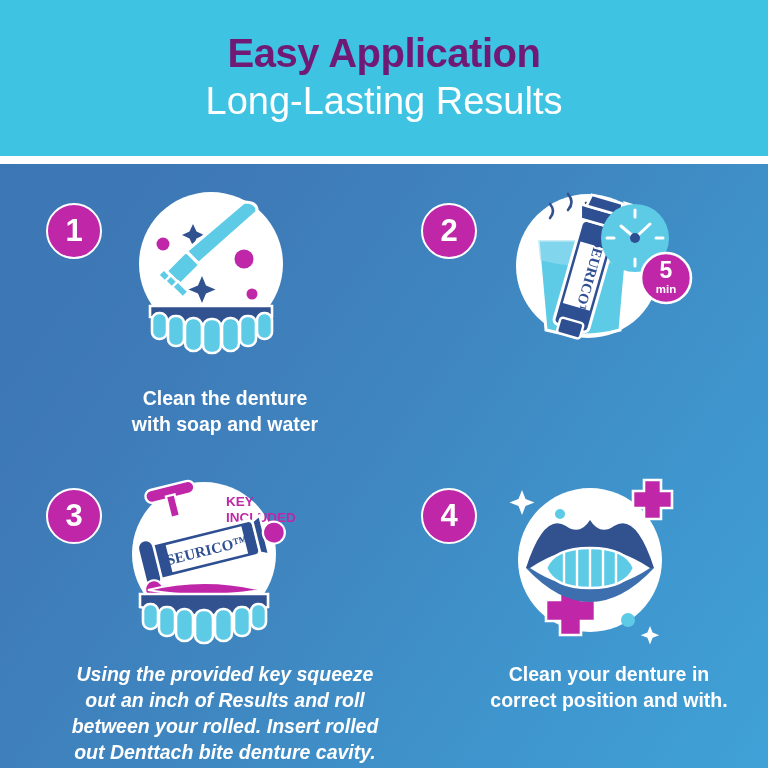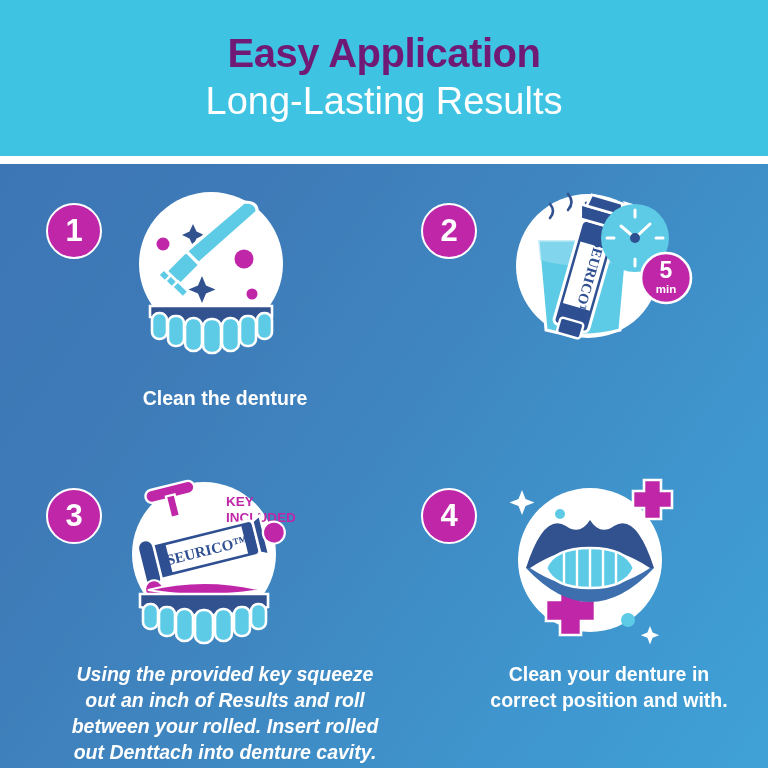--- a/index.html
+++ b/index.html
@@ -131,6 +131,7 @@
 
         <div class="caption">
           <div>Clean the denture</div>
+          <div>with soap and water</div>
         </div>
       </div>
 

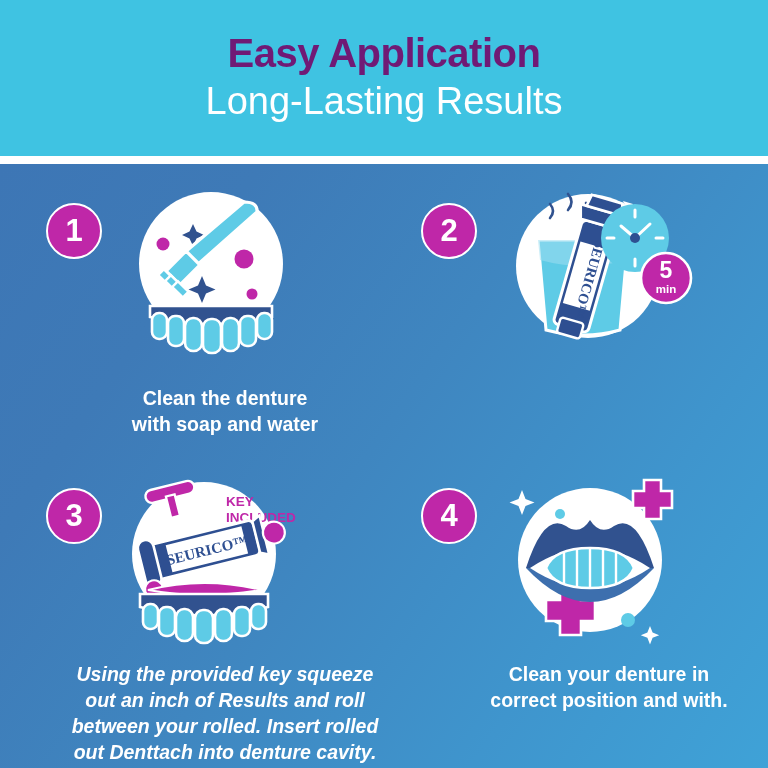--- a/index.html
+++ b/index.html
@@ -230,7 +230,7 @@
           <div>Using the provided key squeeze</div>
           <div>out an inch of Results and roll</div>
           <div>between your rolled. Insert rolled</div>
-          <div>out Denttach into denture cavity.</div>
+          <div>out Denttach bite denture cavity.</div>
         </div>
       </div>
 

